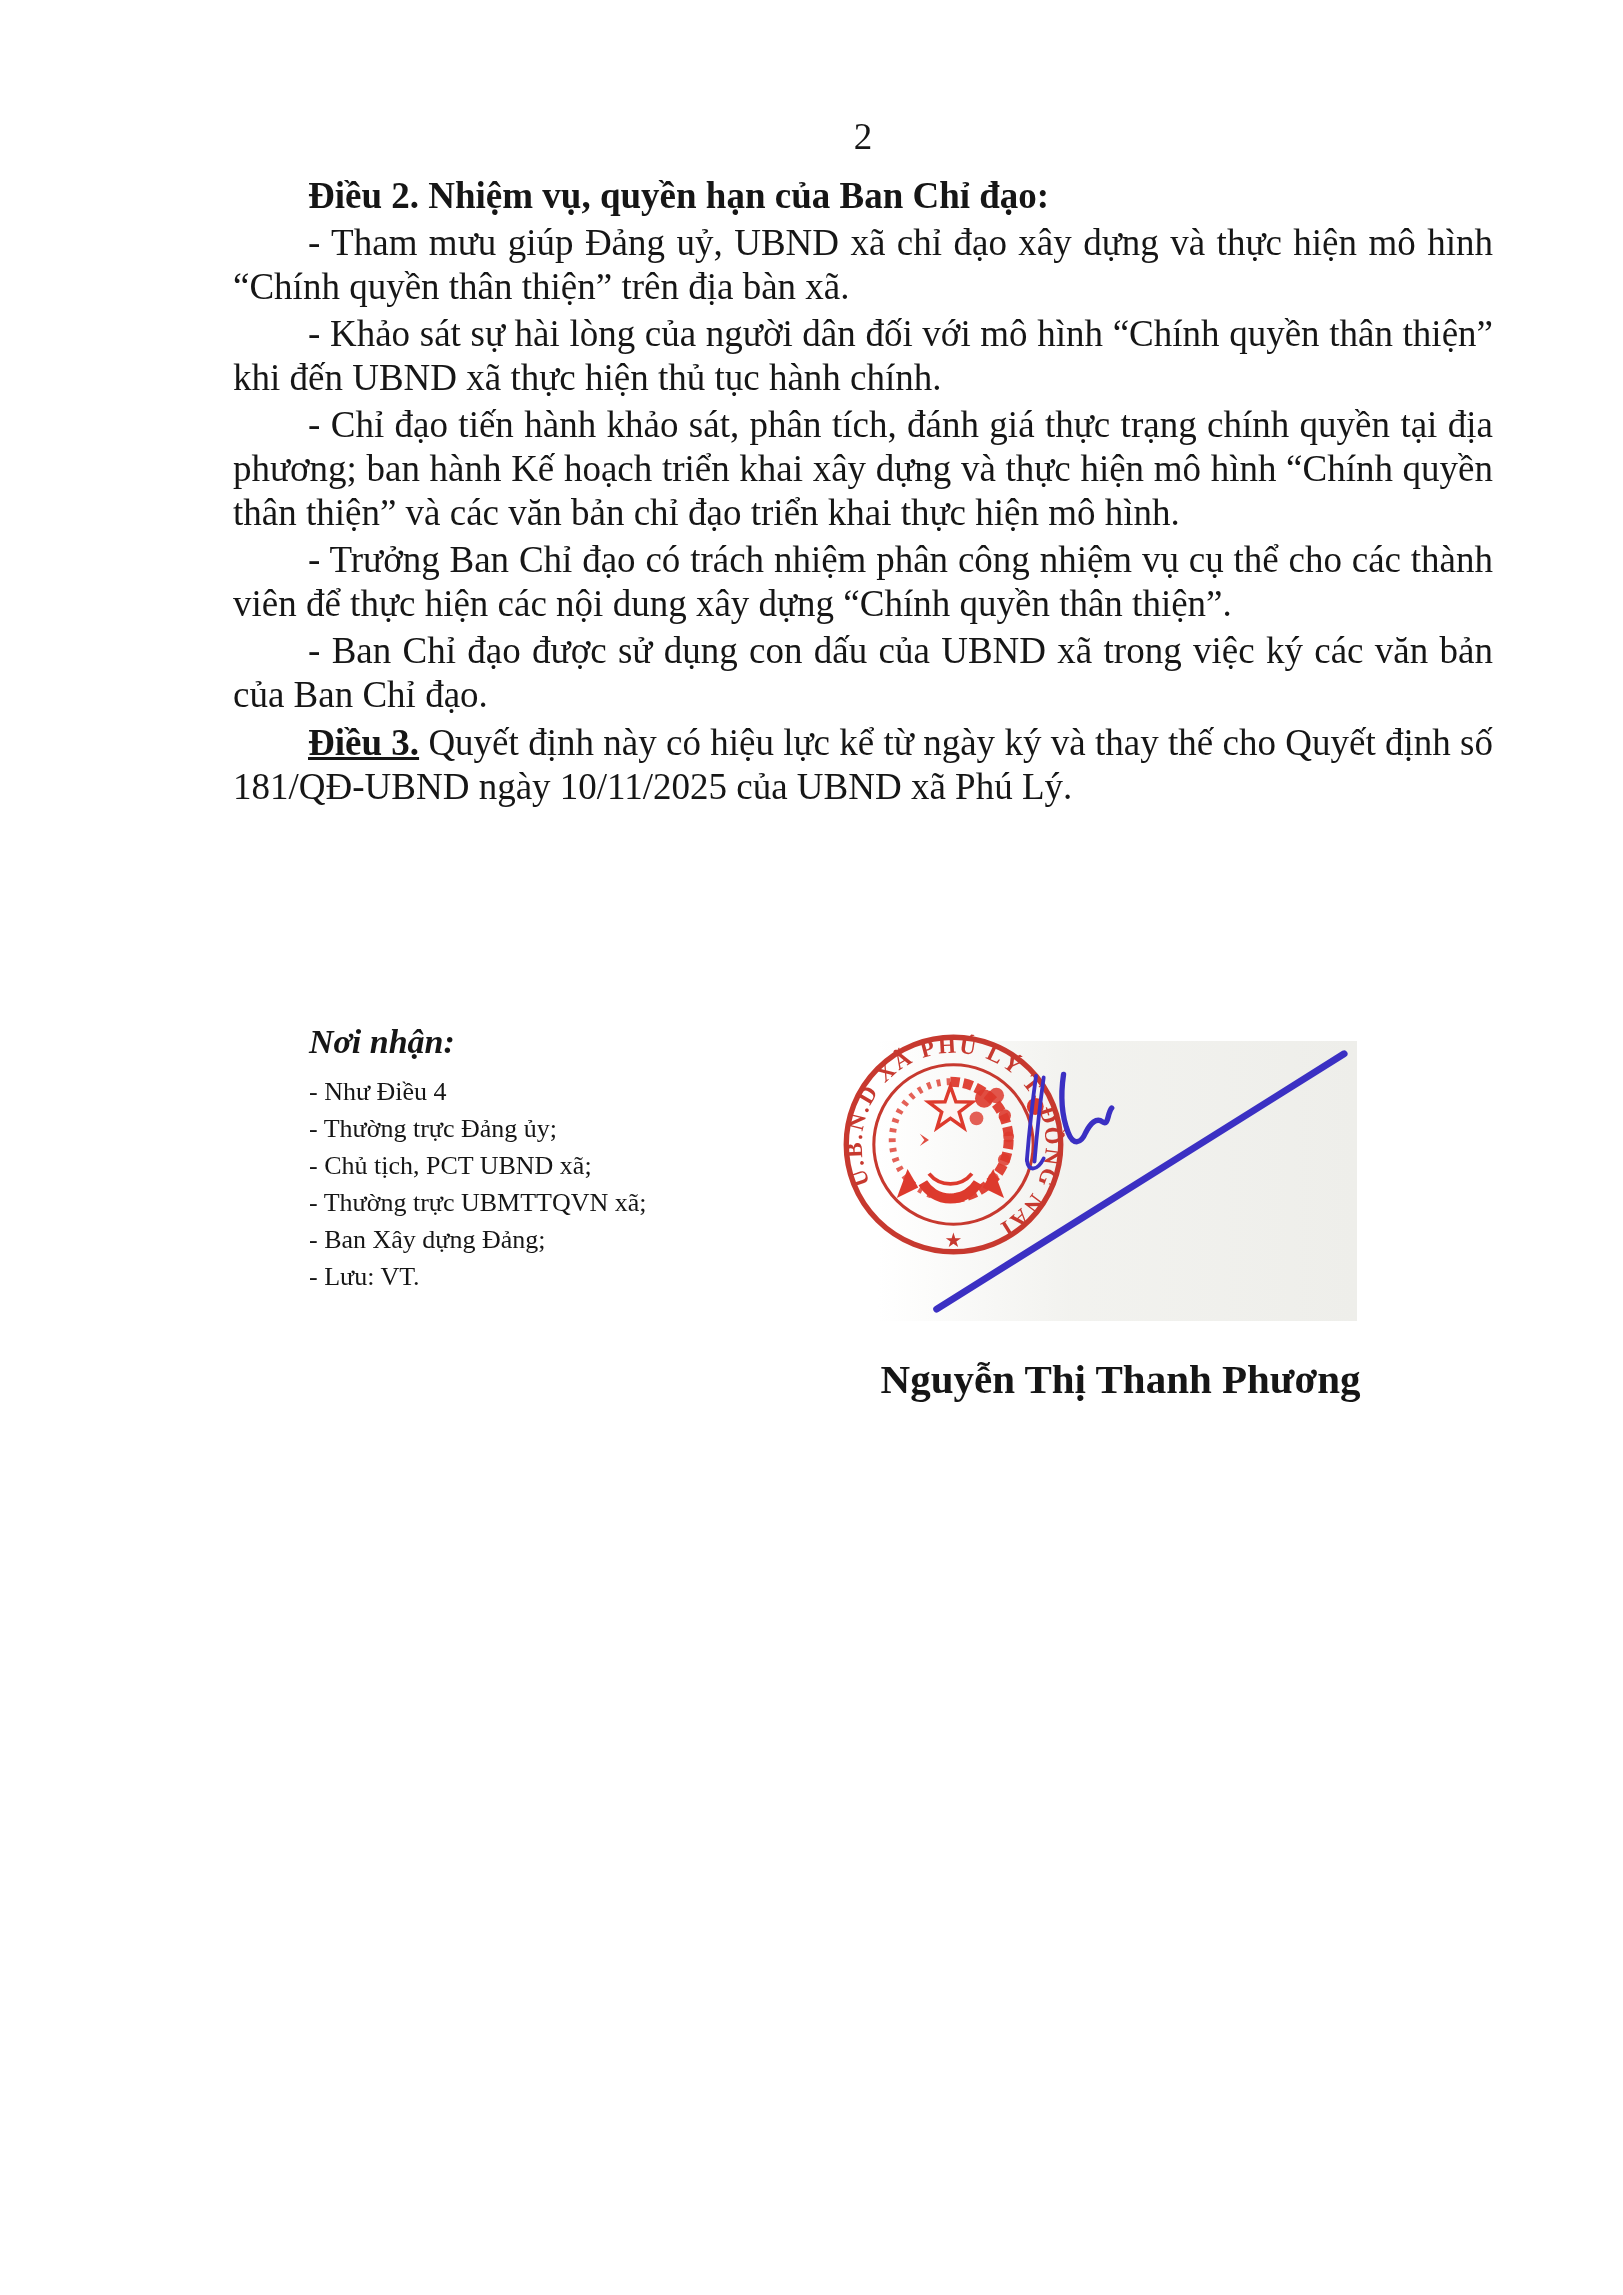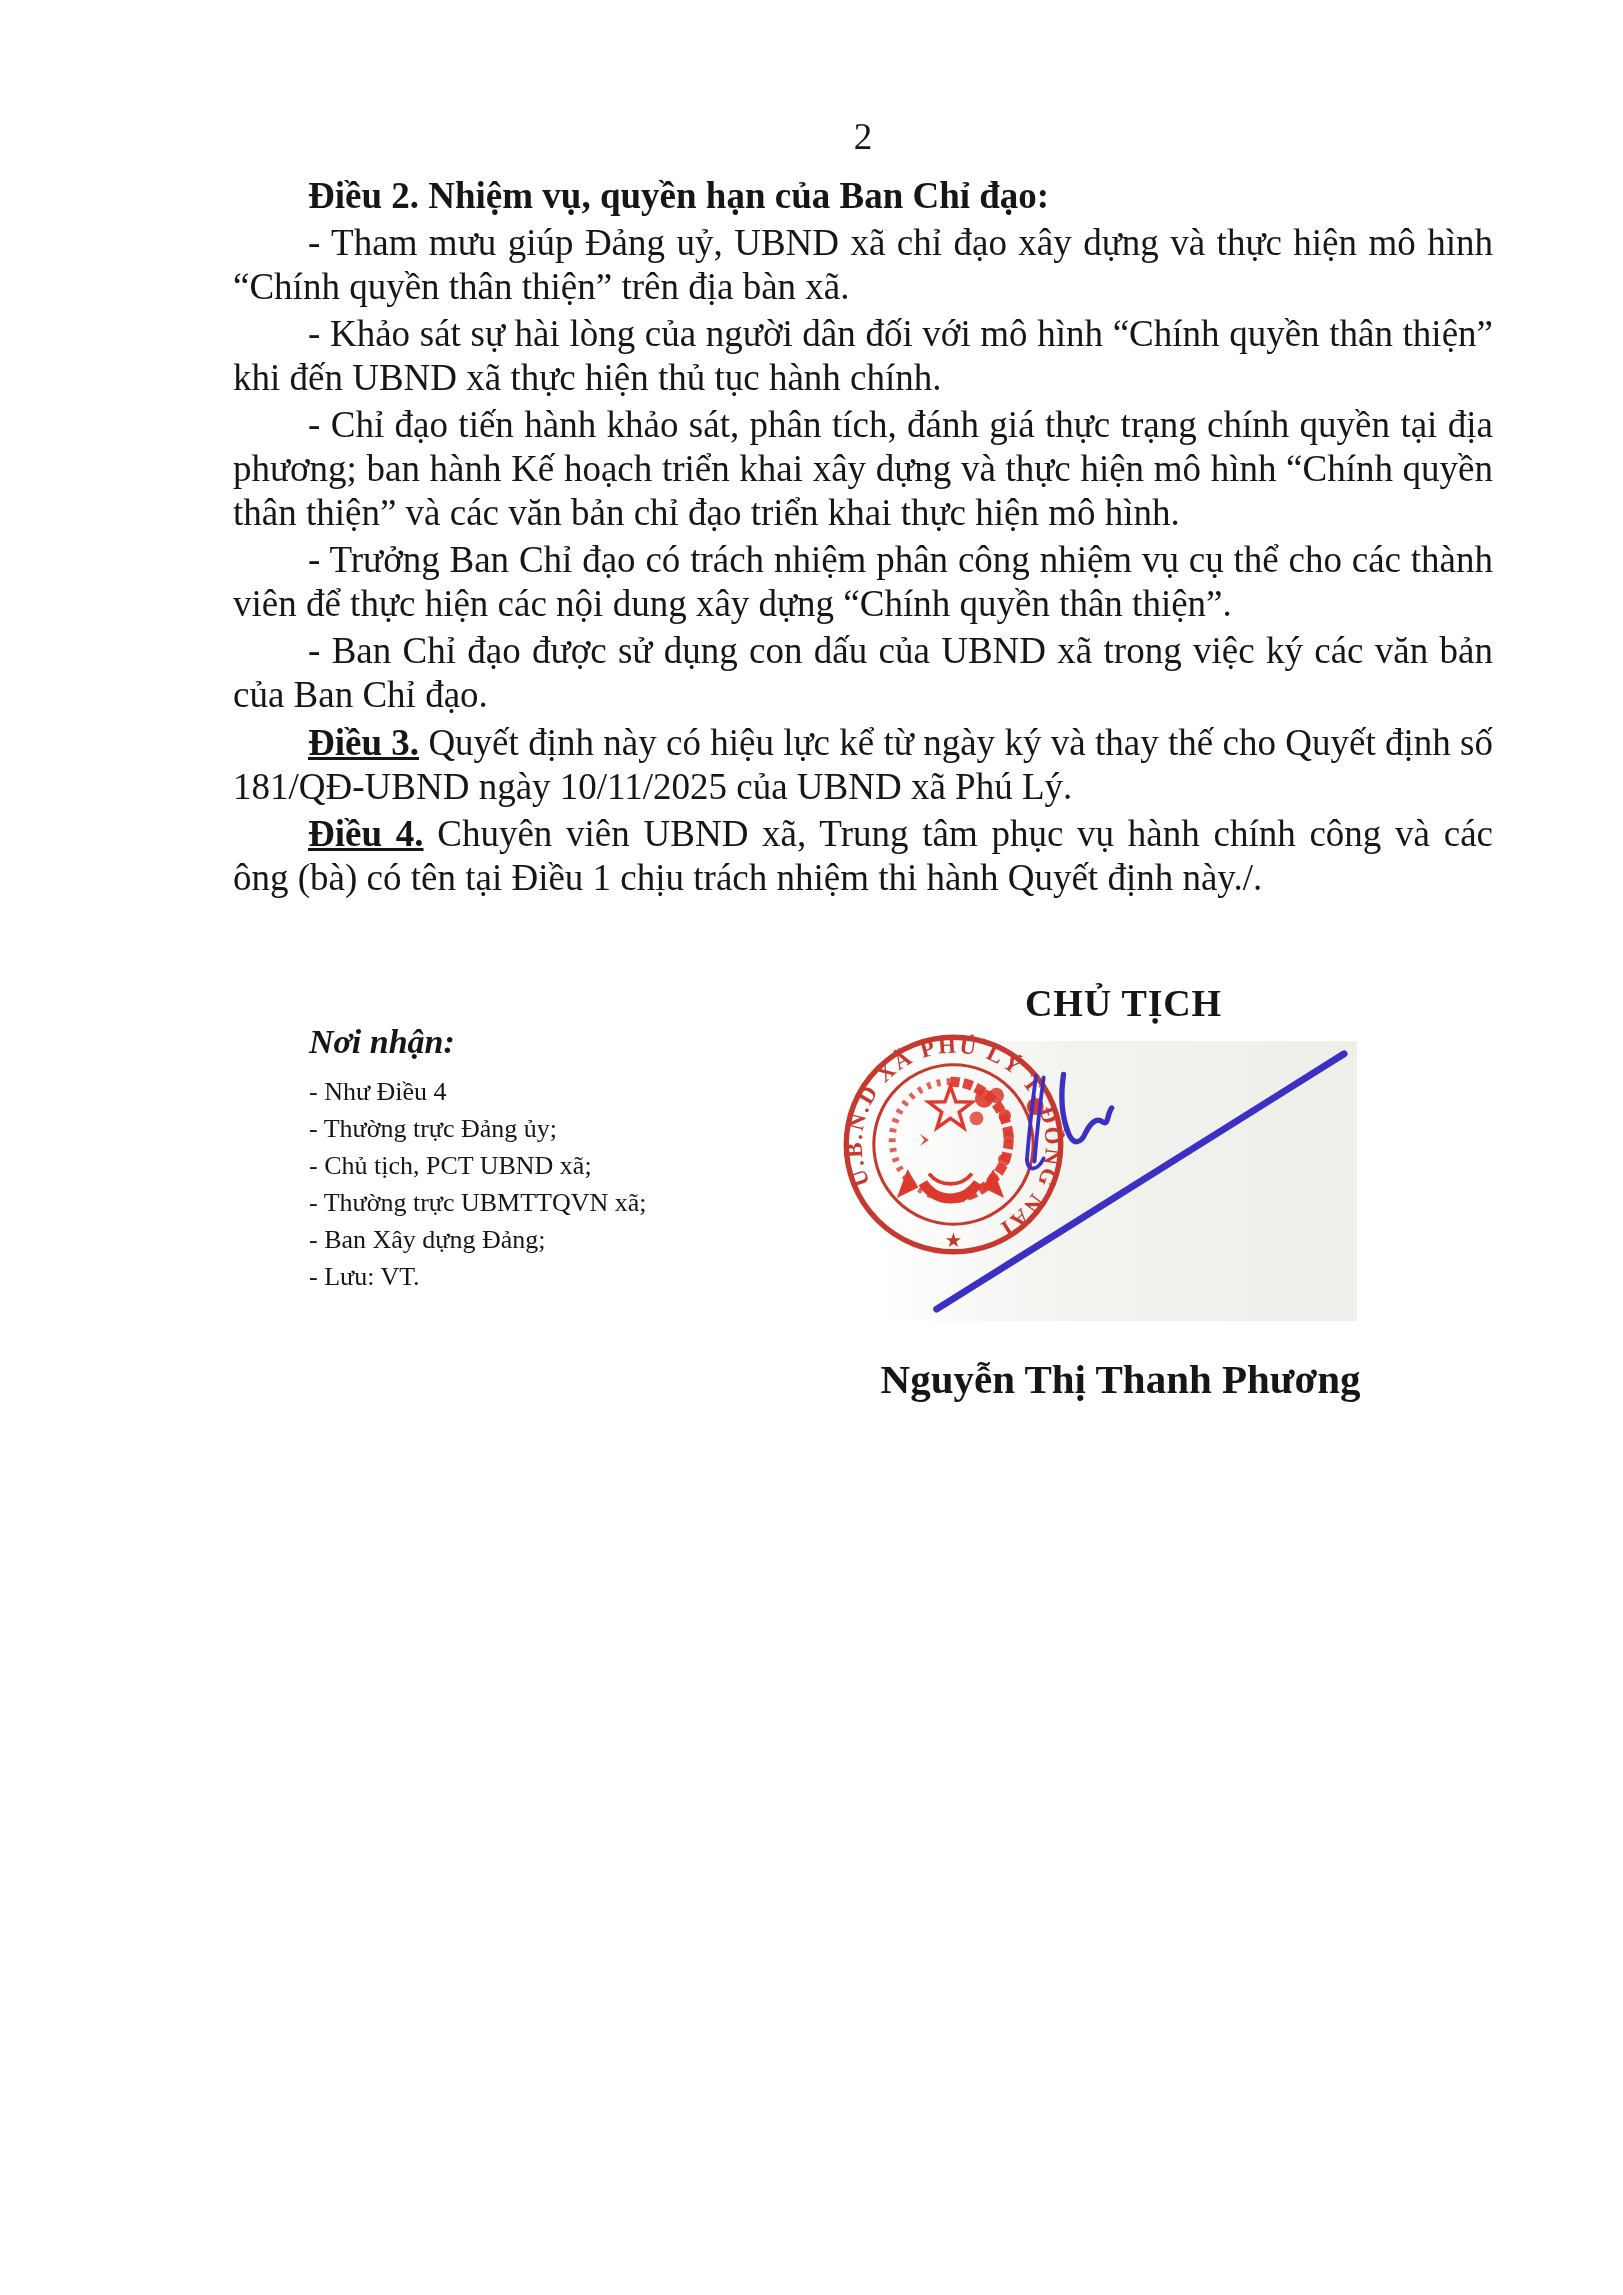--- a/index.html
+++ b/index.html
@@ -90,7 +90,6 @@
     <p><span class="lead"></span><span>- Trưởng Ban Chỉ đạo có trách nhiệm phân công nhiệm vụ cụ thể cho các thành viên để thực hiện các nội dung xây dựng “Chính quyền thân thiện”.</span></p>
     <p><span class="lead"></span><span>- Ban Chỉ đạo được sử dụng con dấu của UBND xã trong việc ký các văn bản của Ban Chỉ đạo.</span></p>
     <p><span class="lead">Điều 3.</span><span> Quyết định này có hiệu lực kể từ ngày ký và thay thế cho Quyết định số 181/QĐ-UBND ngày 10/11/2025 của UBND xã Phú Lý.</span></p>
-    <p><span class="lead">Điều 4.</span><span> Chuyên viên UBND xã, Trung tâm phục vụ hành chính công và các ông (bà) có tên tại Điều 1 chịu trách nhiệm thi hành Quyết định này./.</span></p>
   </div>
 
   <div class="scan-bg"></div>

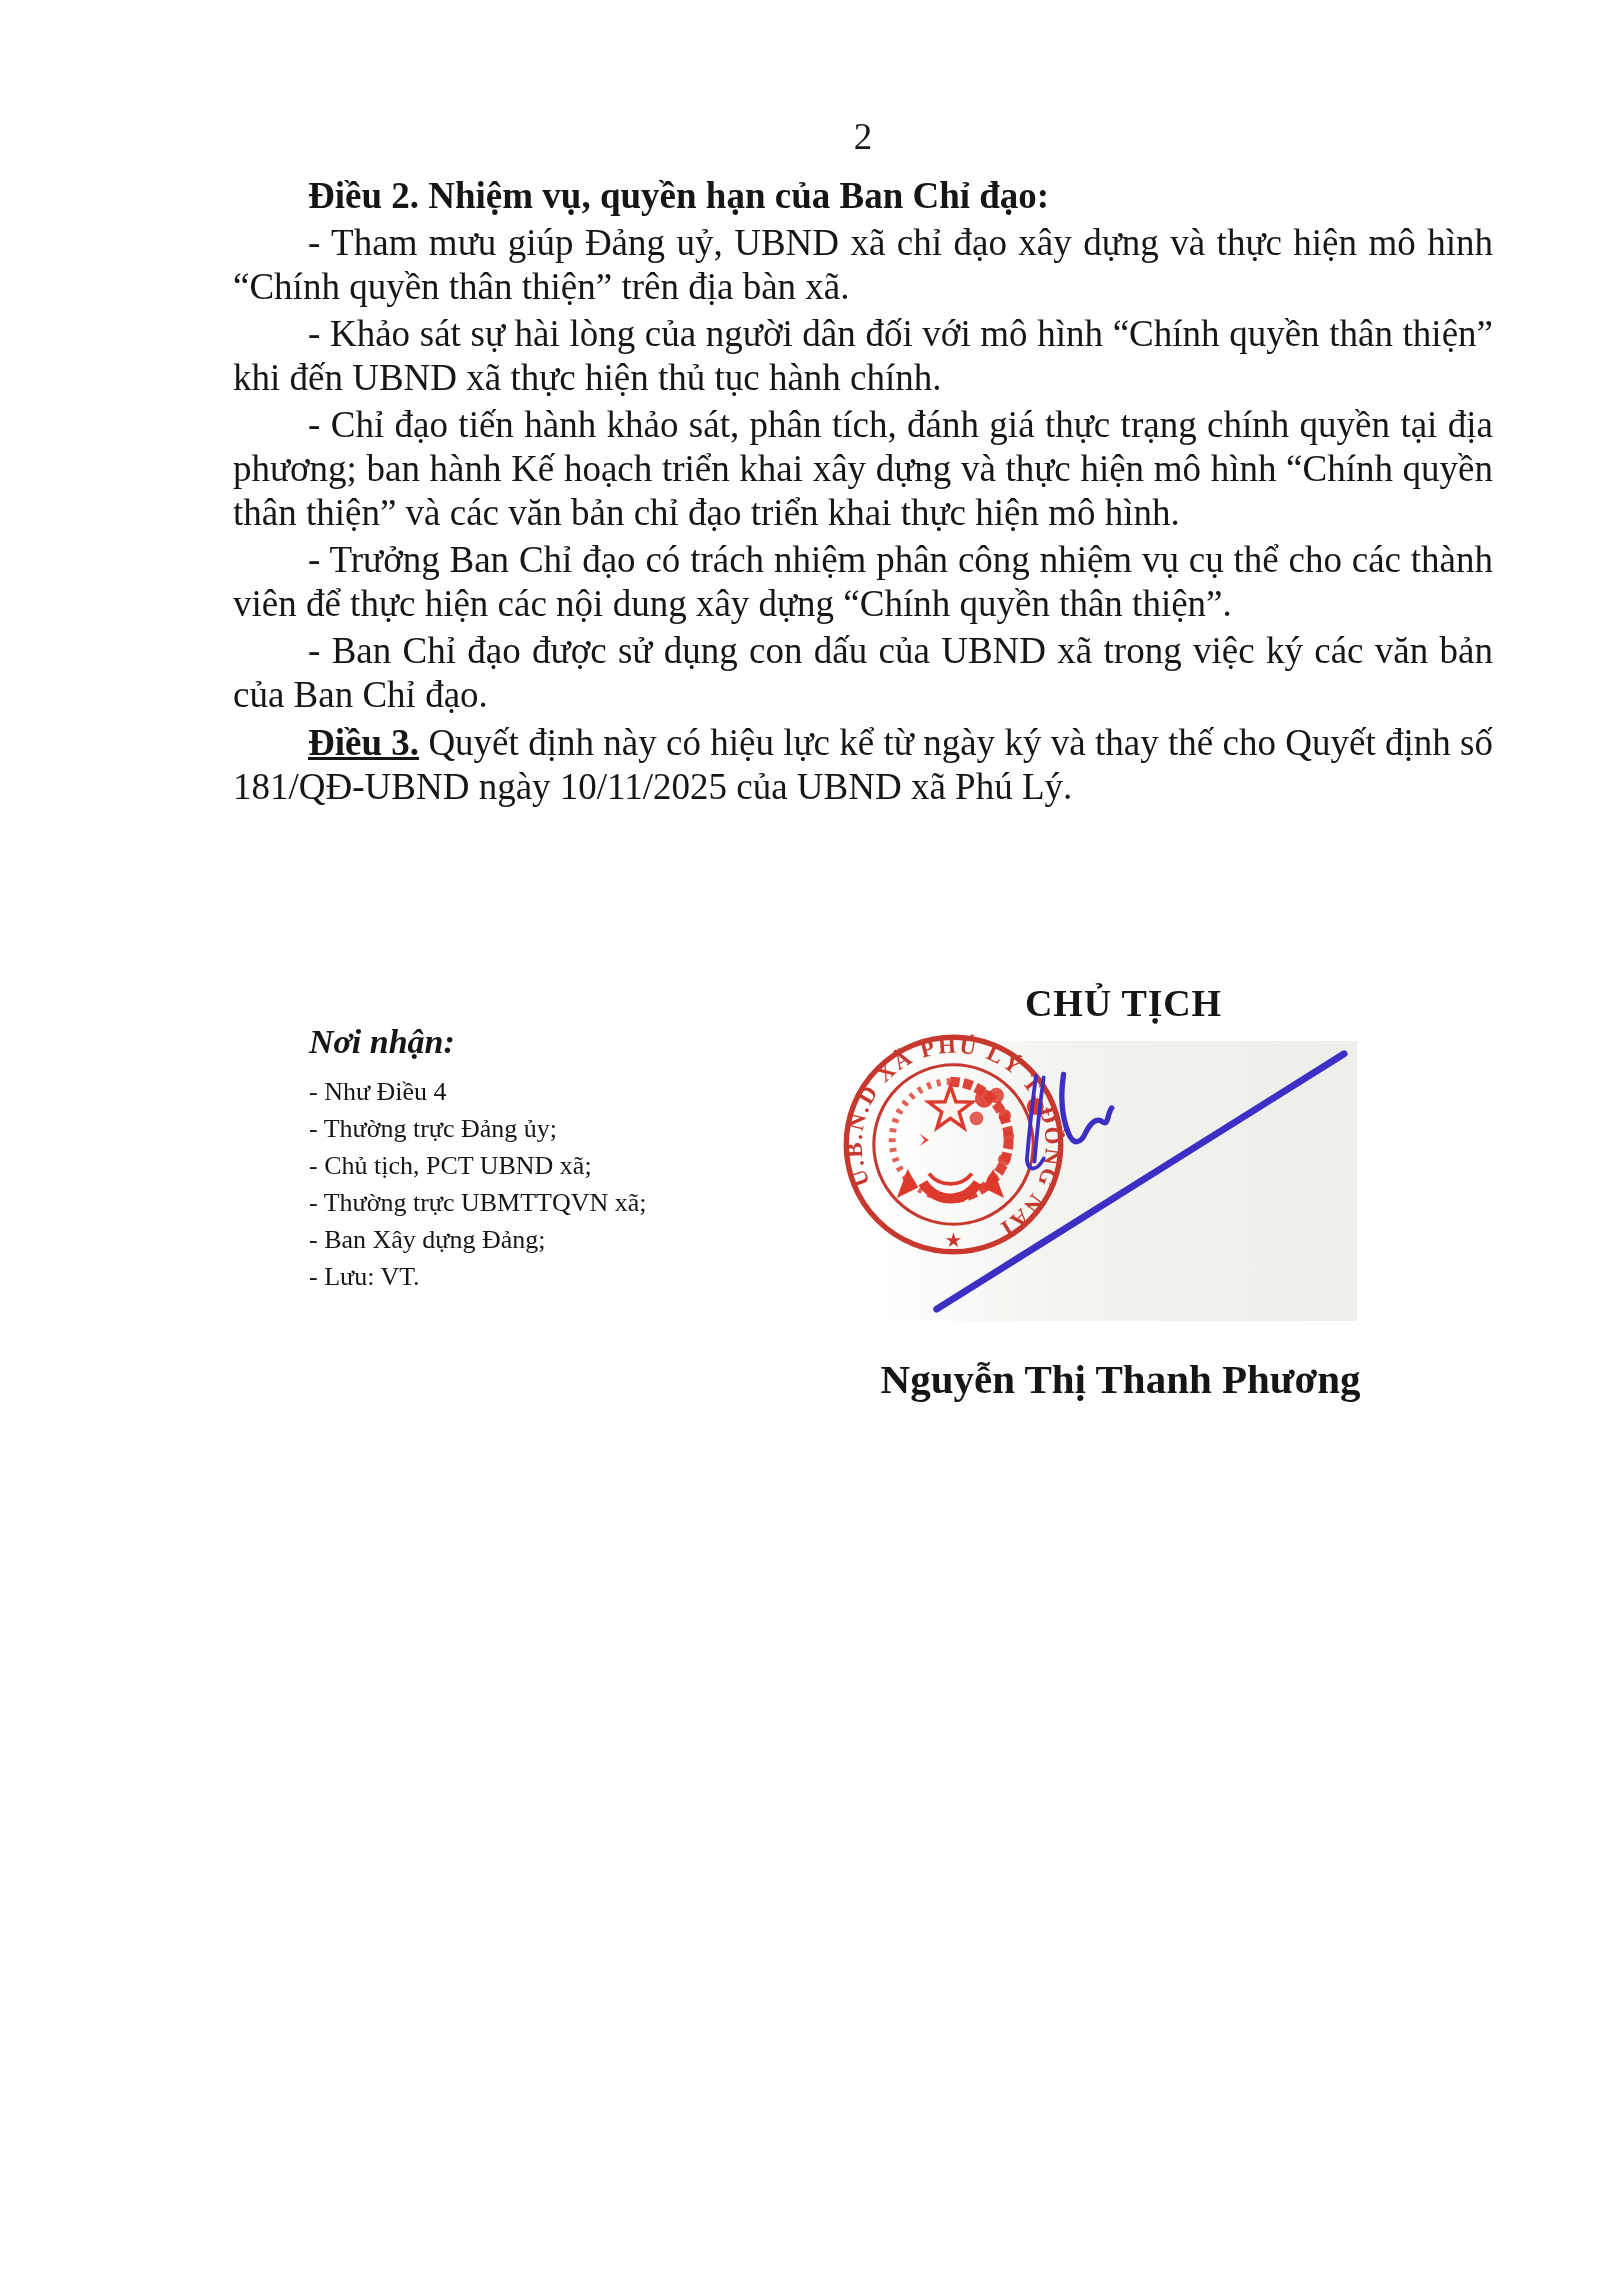--- a/index.html
+++ b/index.html
@@ -106,7 +106,6 @@
     </ul>
   </div>
 
-  <div class="signer-title">CHỦ TỊCH</div>
 
   <svg class="seal-svg" viewBox="0 0 312 312" xmlns="http://www.w3.org/2000/svg">
     <g>

